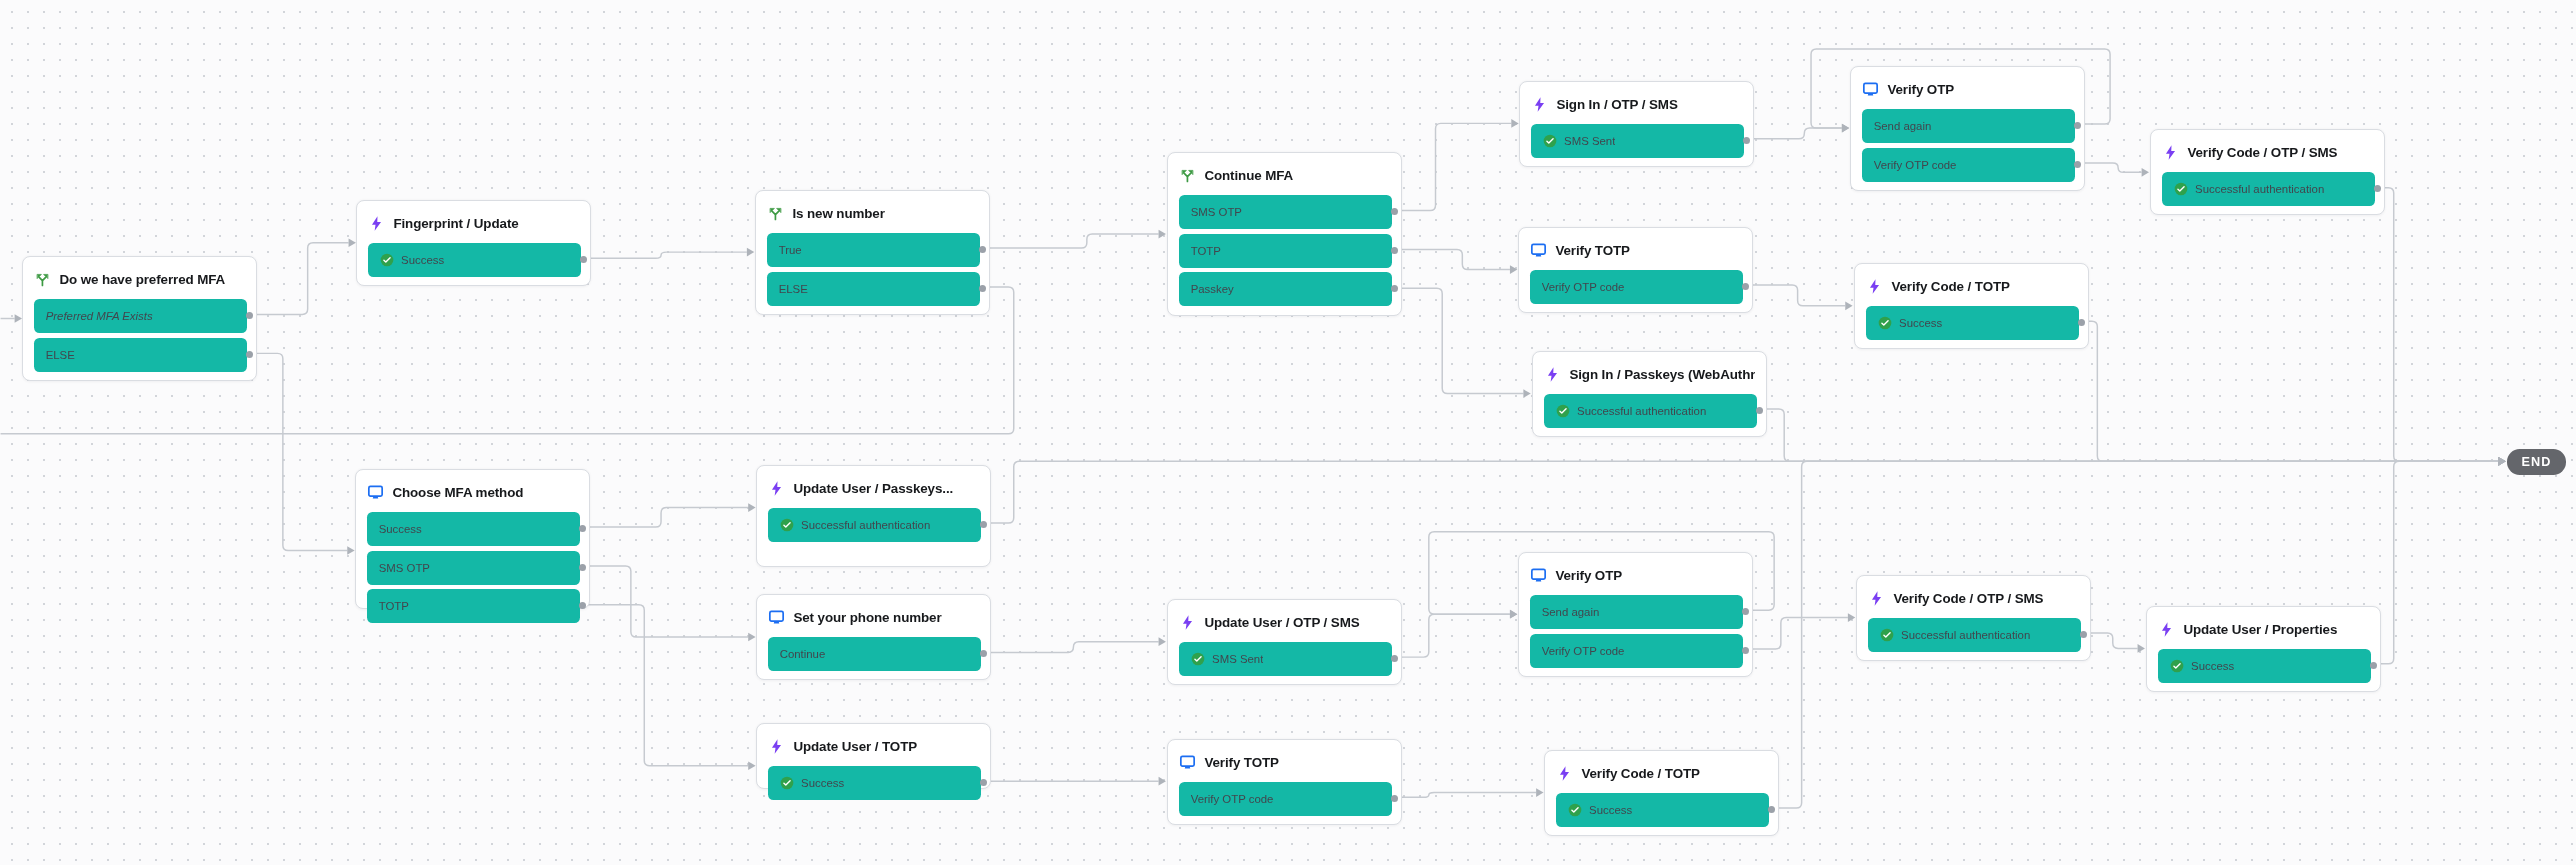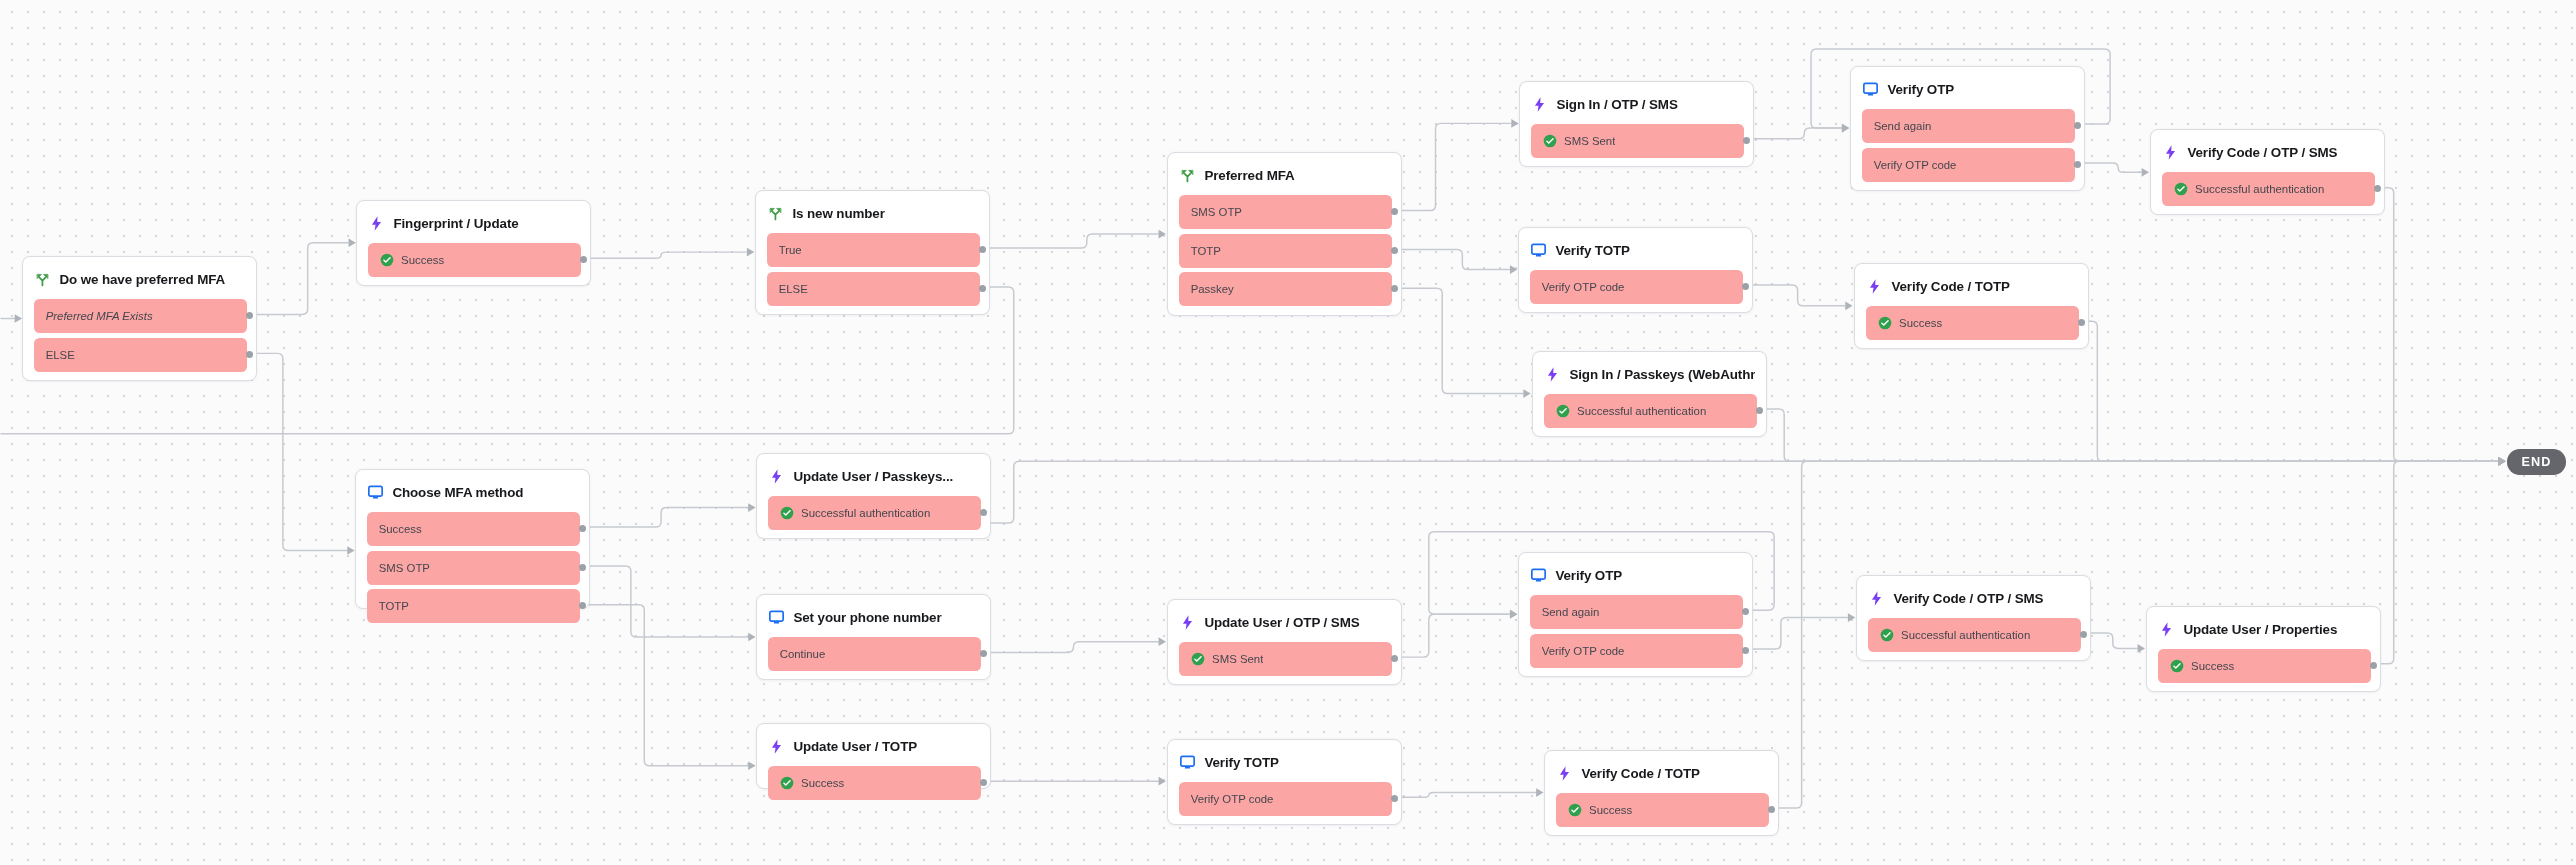--- a/index.html
+++ b/index.html
@@ -29,7 +29,7 @@
   }
   .node-row{
     position:absolute;left:10.7px;width:213px;height:34px;
-    background:#fca5a5;border-radius:5.4px;
+    background:#14b8a6;border-radius:5.4px;
     display:flex;align-items:center;gap:7.4px;
     padding:0 9.4px 0 12px;box-sizing:border-box;
   }

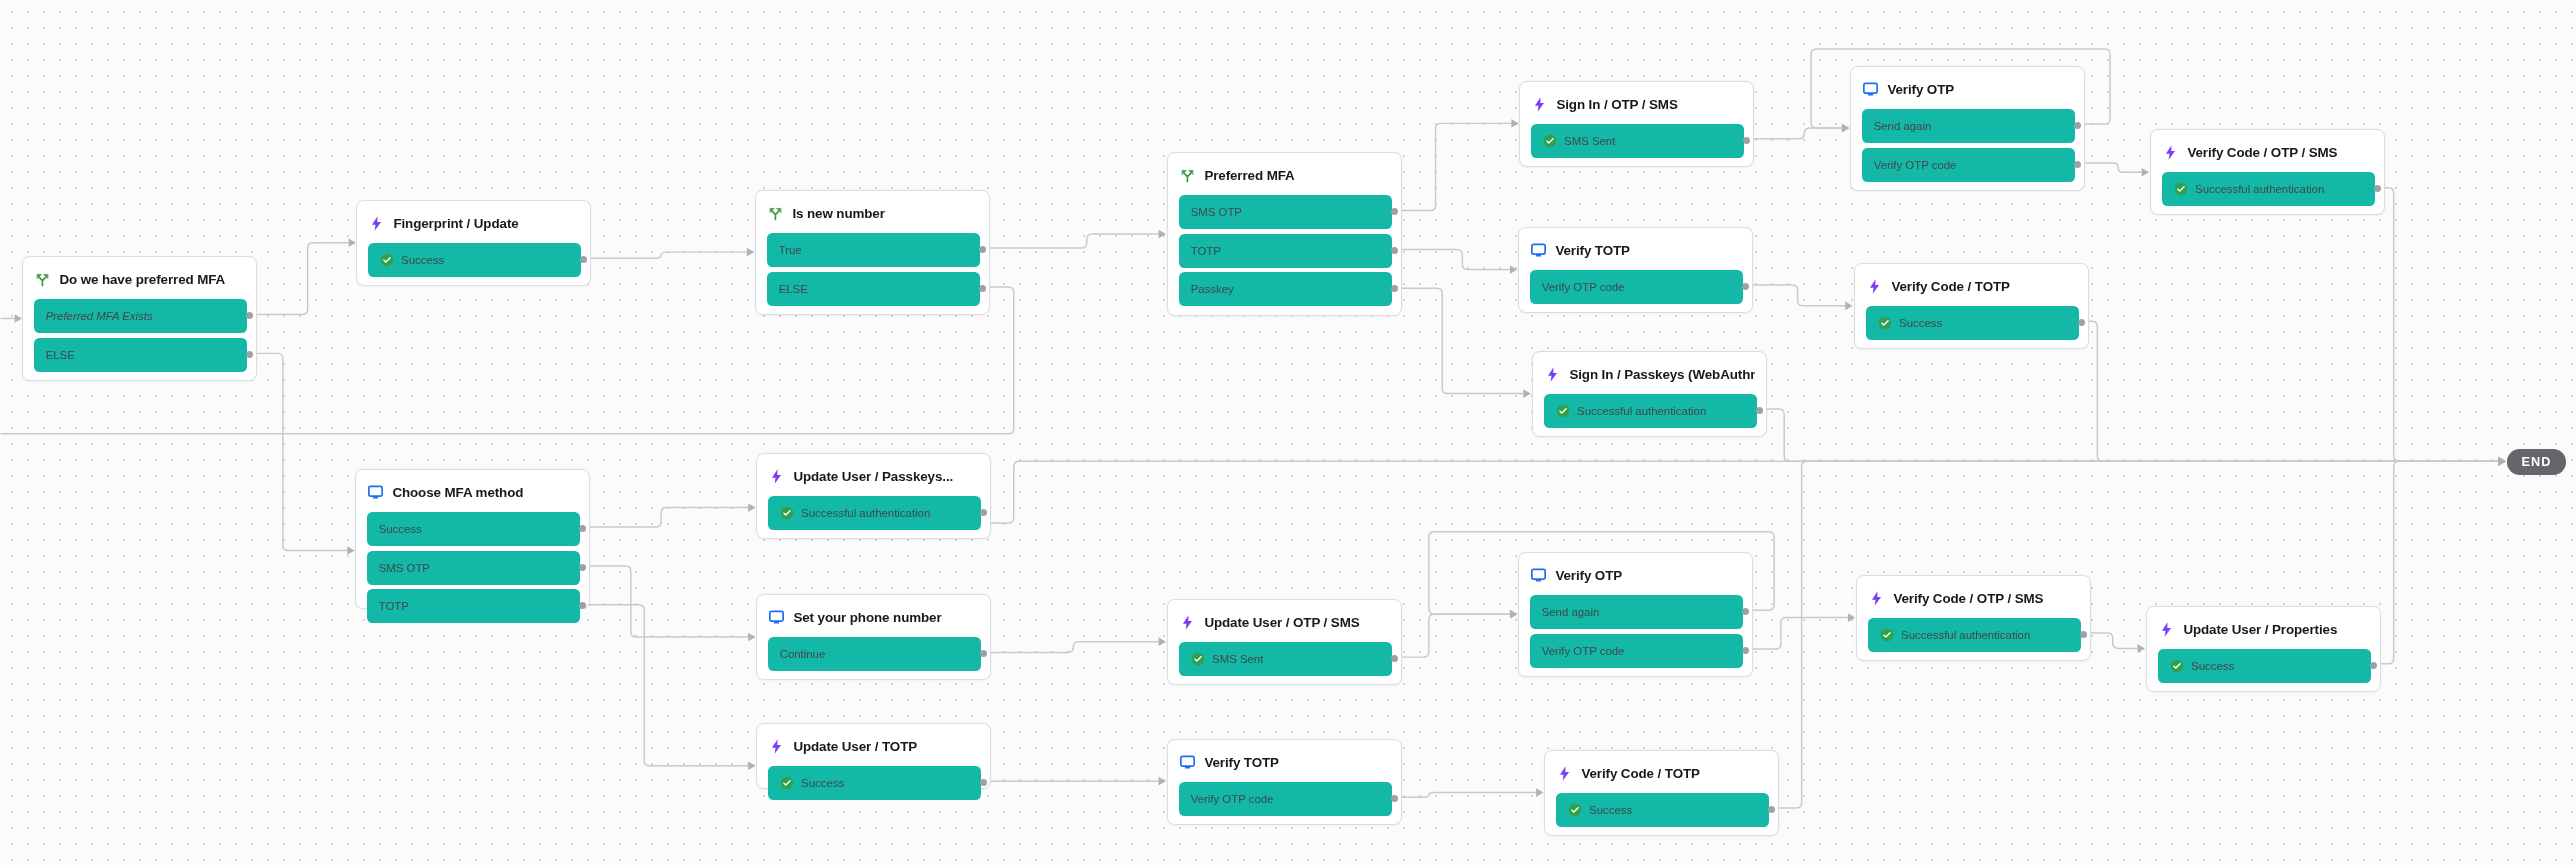--- a/index.html
+++ b/index.html
@@ -237,7 +237,7 @@
               <path d="M19.2 4.8 H13.6 L19.2 10.4 Z" fill="#3d9a43" stroke-width="1"></path>
             </svg>
           </span>
-          <span class="node-title">Preferred MFA</span>
+          <span class="node-title">Continue MFA</span>
         </div>
         <div class="node-row" style="top: 42px;">
           <span class="row-label">SMS OTP</span>

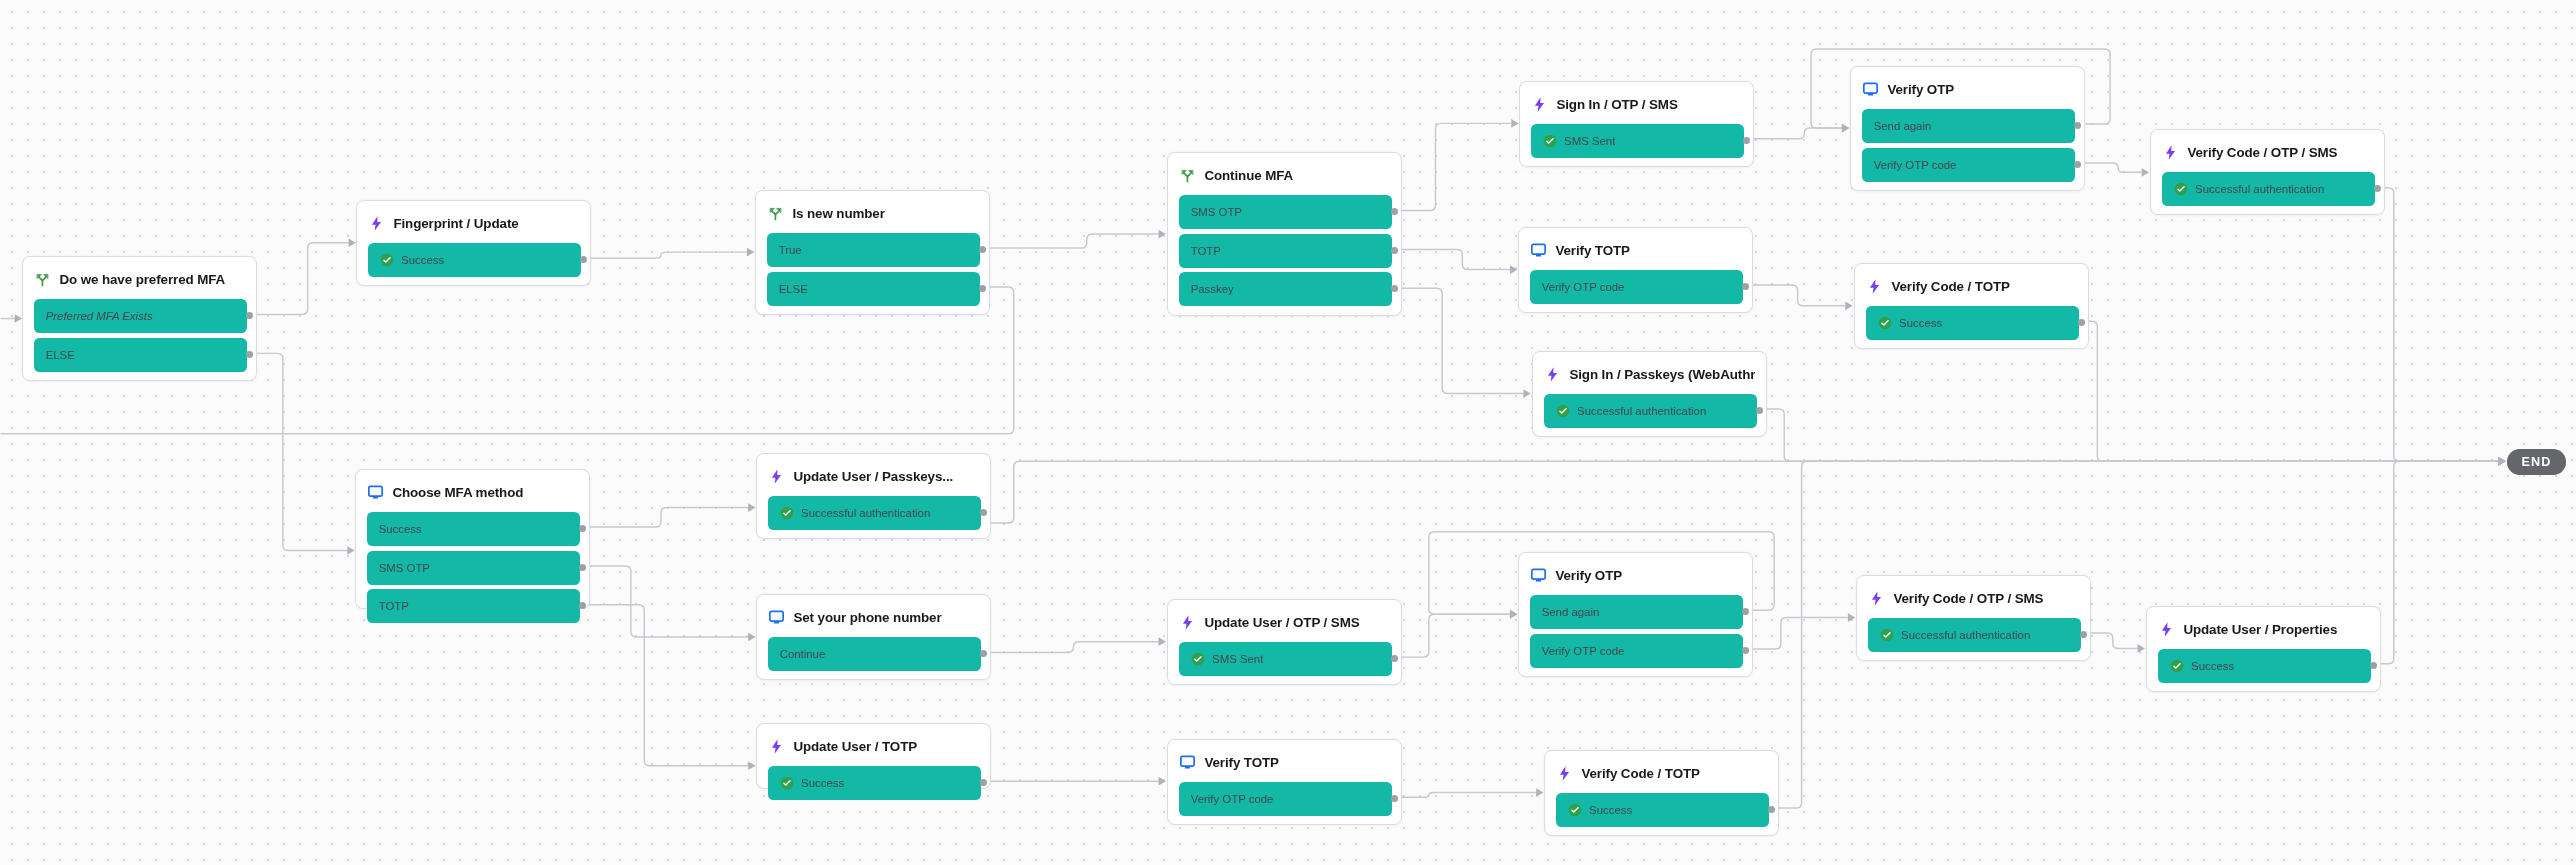--- a/index.html
+++ b/index.html
@@ -389,7 +389,7 @@
         </div>
         <span class="output-port" style="left: 223px; top: 132px;"></span>
       </div>
-      <div class="flow-node" style="left: 756px; top: 453px; height: 86px;">
+      <div class="flow-node" style="left: 756px; top: 465px; height: 102px;">
         <div class="node-header">
           <span class="node-icon">
             <svg viewBox="0 0 24 24">

